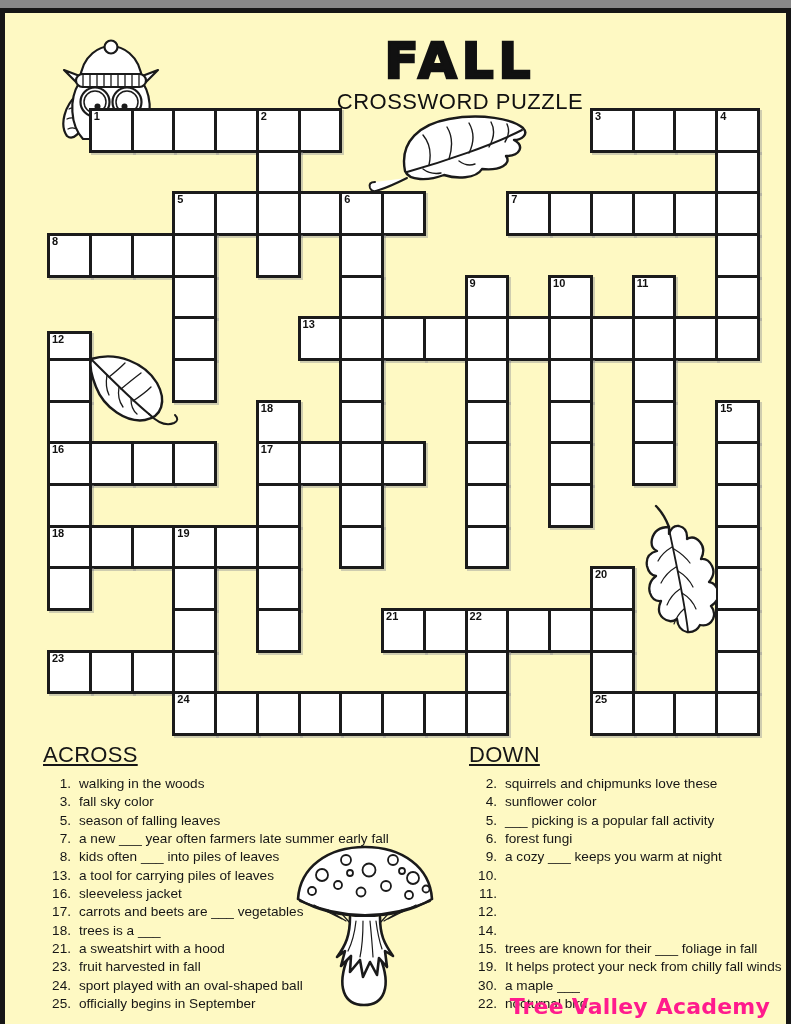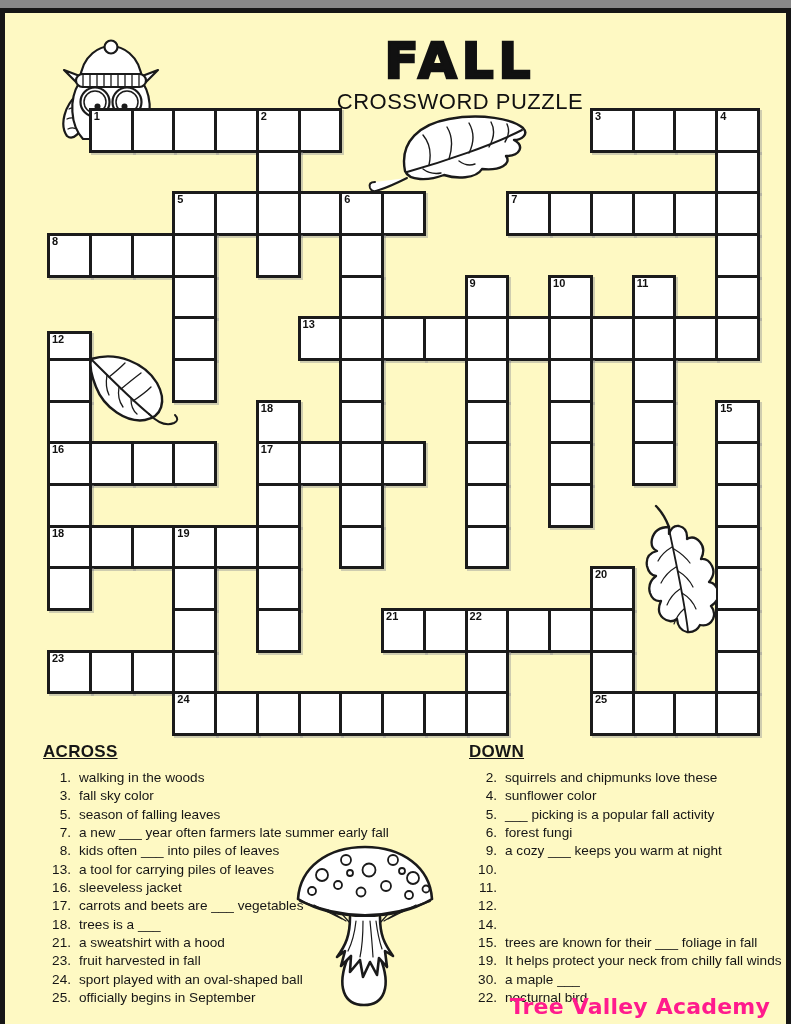--- a/index.html
+++ b/index.html
@@ -34,7 +34,7 @@
   .clues-col{position:absolute;top:729px;z-index:4;}
   .clues-across{left:38px;width:372px;}
   .clues-down{left:464px;width:345px;}
-  .clue-head{font-size:17px;font-weight:bold;text-decoration:underline;letter-spacing:.3px;margin-bottom:7px;}
+  .clue-head{font-size:22px;font-weight:normal;text-decoration:underline;letter-spacing:.3px;margin-bottom:7px;}
   .clue{display:flex;align-items:flex-start;line-height:18.35px;font-size:13.6px;}
   .clue .n{width:28px;text-align:right;margin-right:8px;flex:none;}
   .clue .t{flex:1;}

